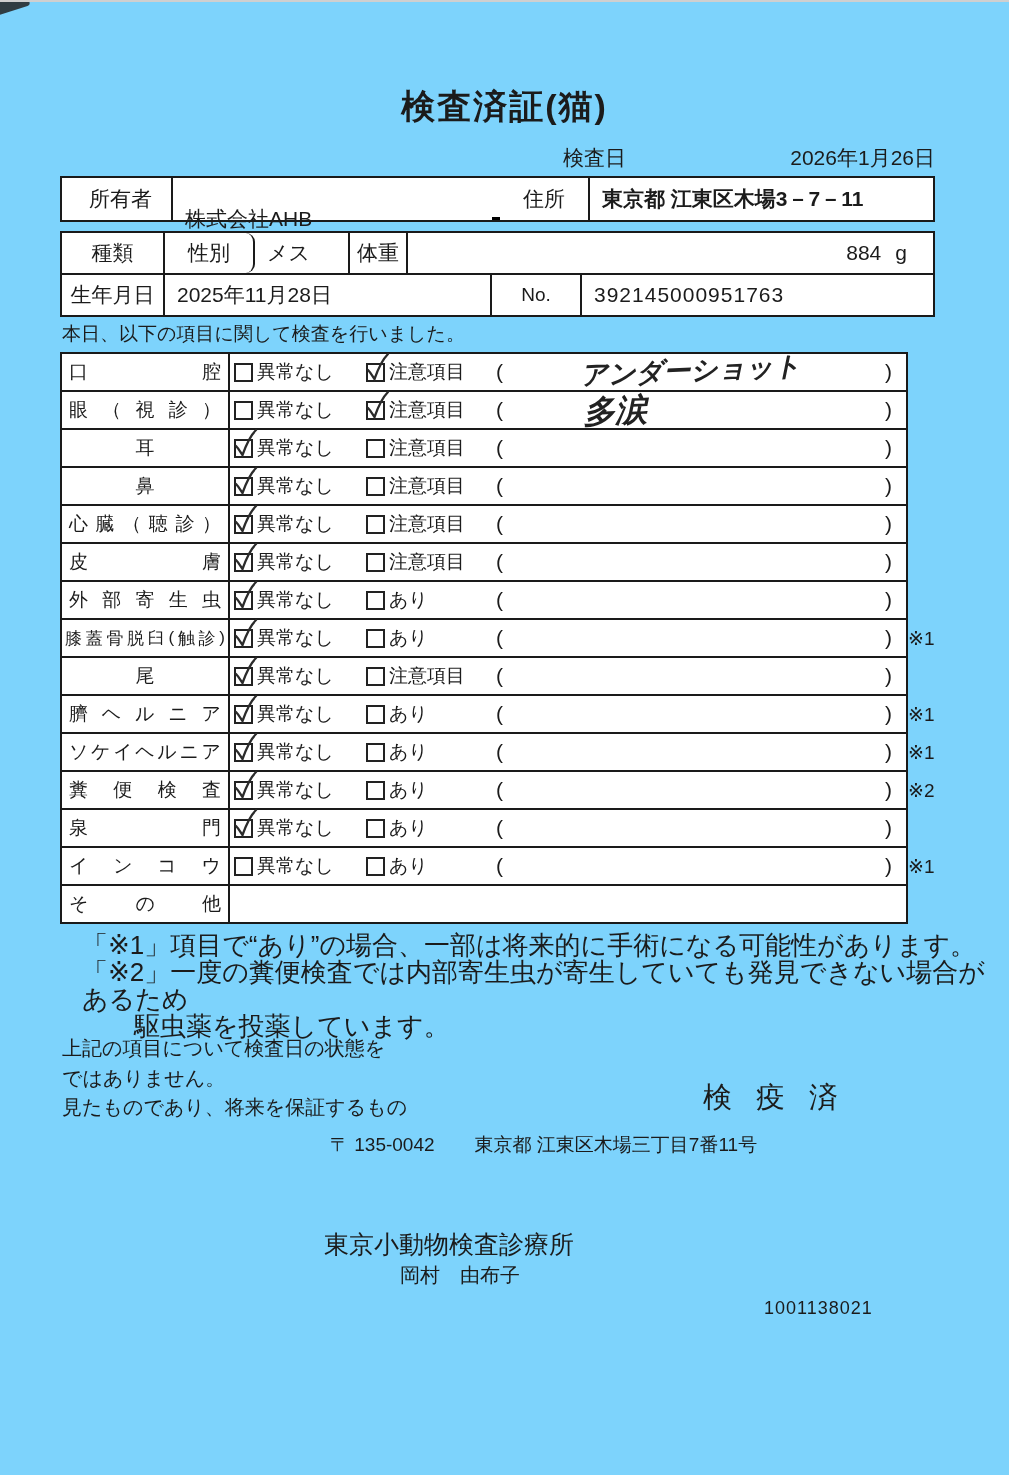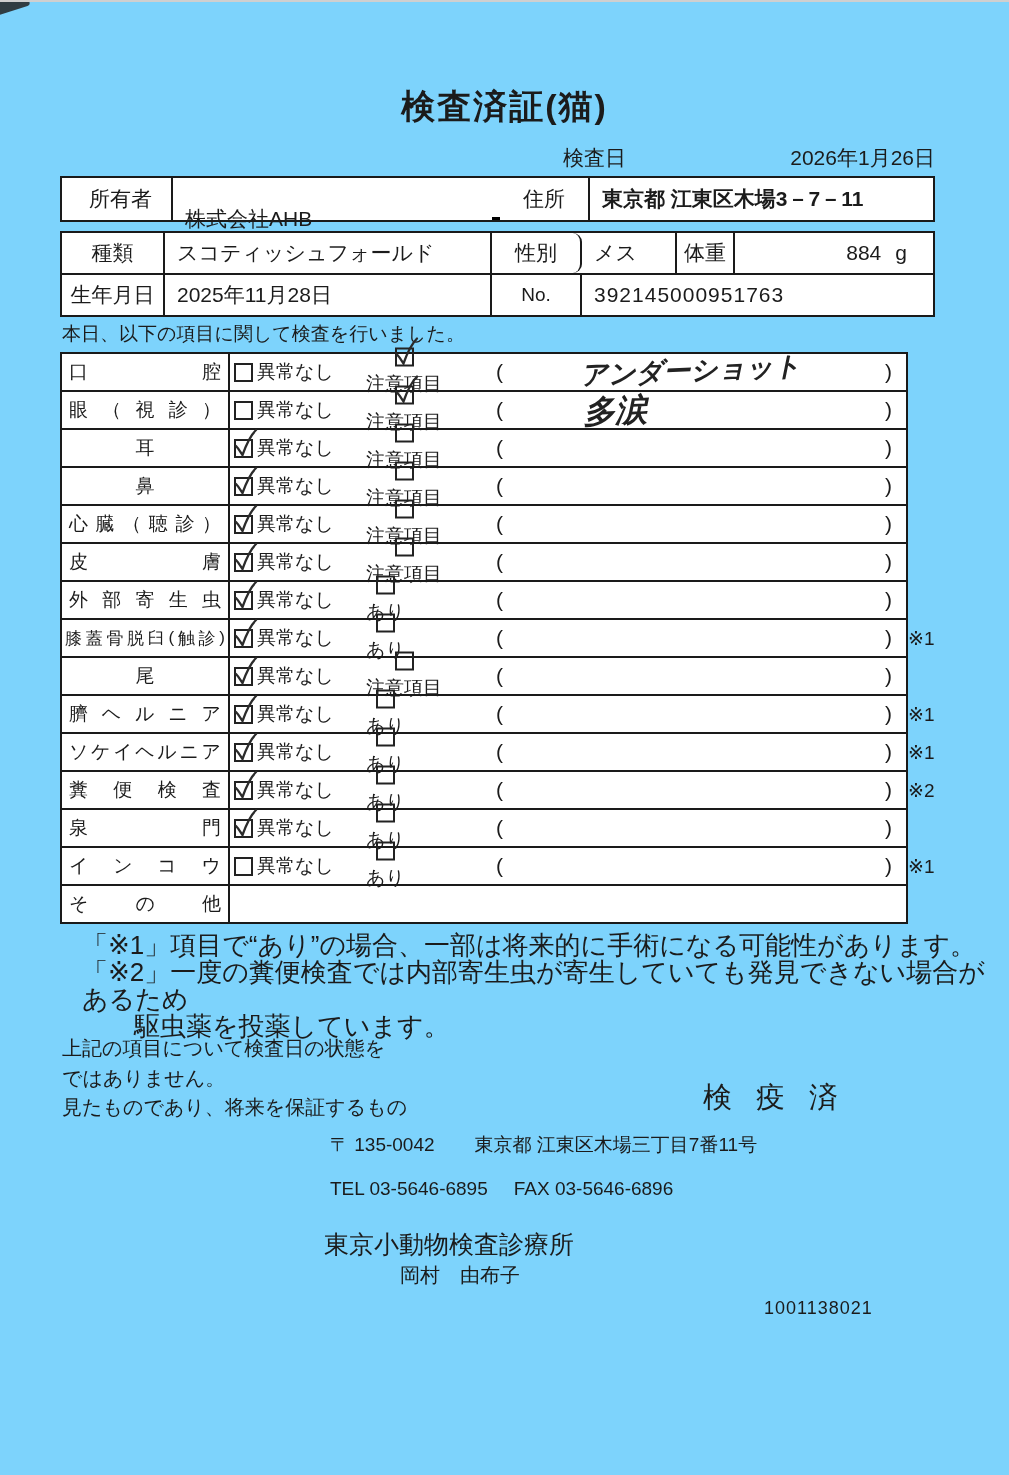--- a/index.html
+++ b/index.html
@@ -109,7 +109,6 @@
   <div class="box box2">
     <div class="brow">
       <div class="cell lbl w-breed">種類</div>
-      <div class="cell val w-breedval" style="border-right:2px solid #1a1a1a;">スコティッシュフォールド</div>
       <div class="cell lbl w-sex">性別</div>
       <div class="cell val w-sexval">メス</div>
       <div class="cell lbl w-weight">体重</div>

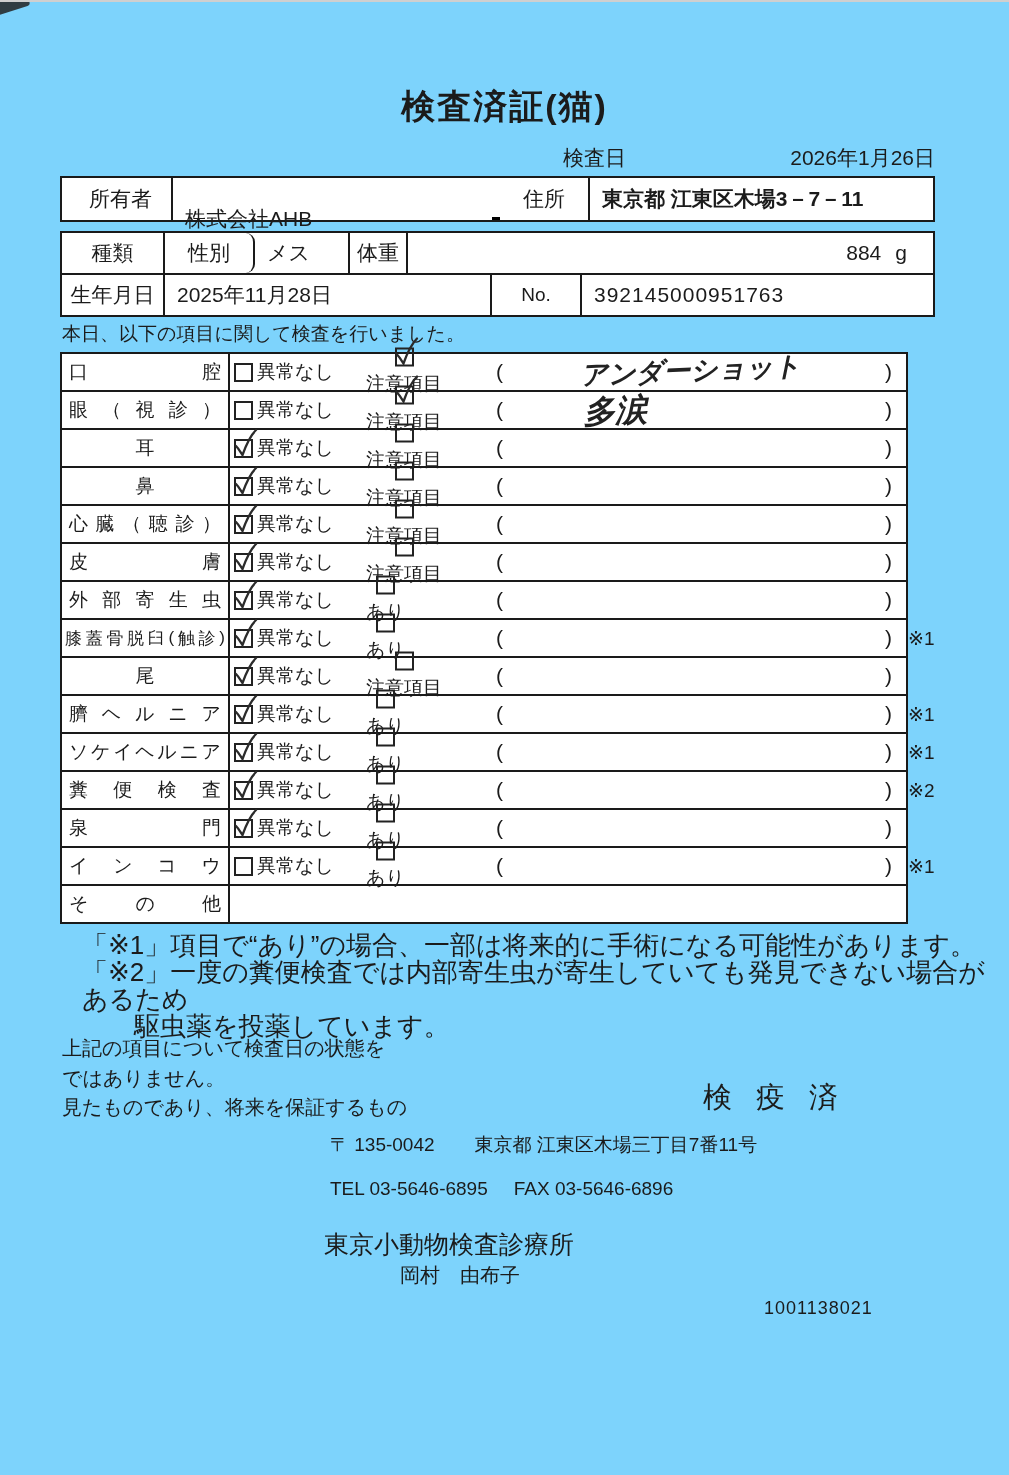--- a/index.html
+++ b/index.html
@@ -52,7 +52,7 @@
   .tcontent { position:relative; flex:1; font-size:19px; }
   .opt { position:absolute; top:50%; transform:translateY(-50%);
     display:flex; align-items:center; gap:4px; white-space:nowrap; }
-  .opt1 { left:4px; } .opt2 { left:136px;flex-direction:column; }
+  .opt1 { left:4px; } .opt2 { left:136px; }
   .cb { position:relative; width:15px; height:15px; border:2px solid #222;
     display:inline-block; flex:none; }
   .check { position:absolute; left:-4px; top:-13px; width:27px; height:31px; overflow:visible; }

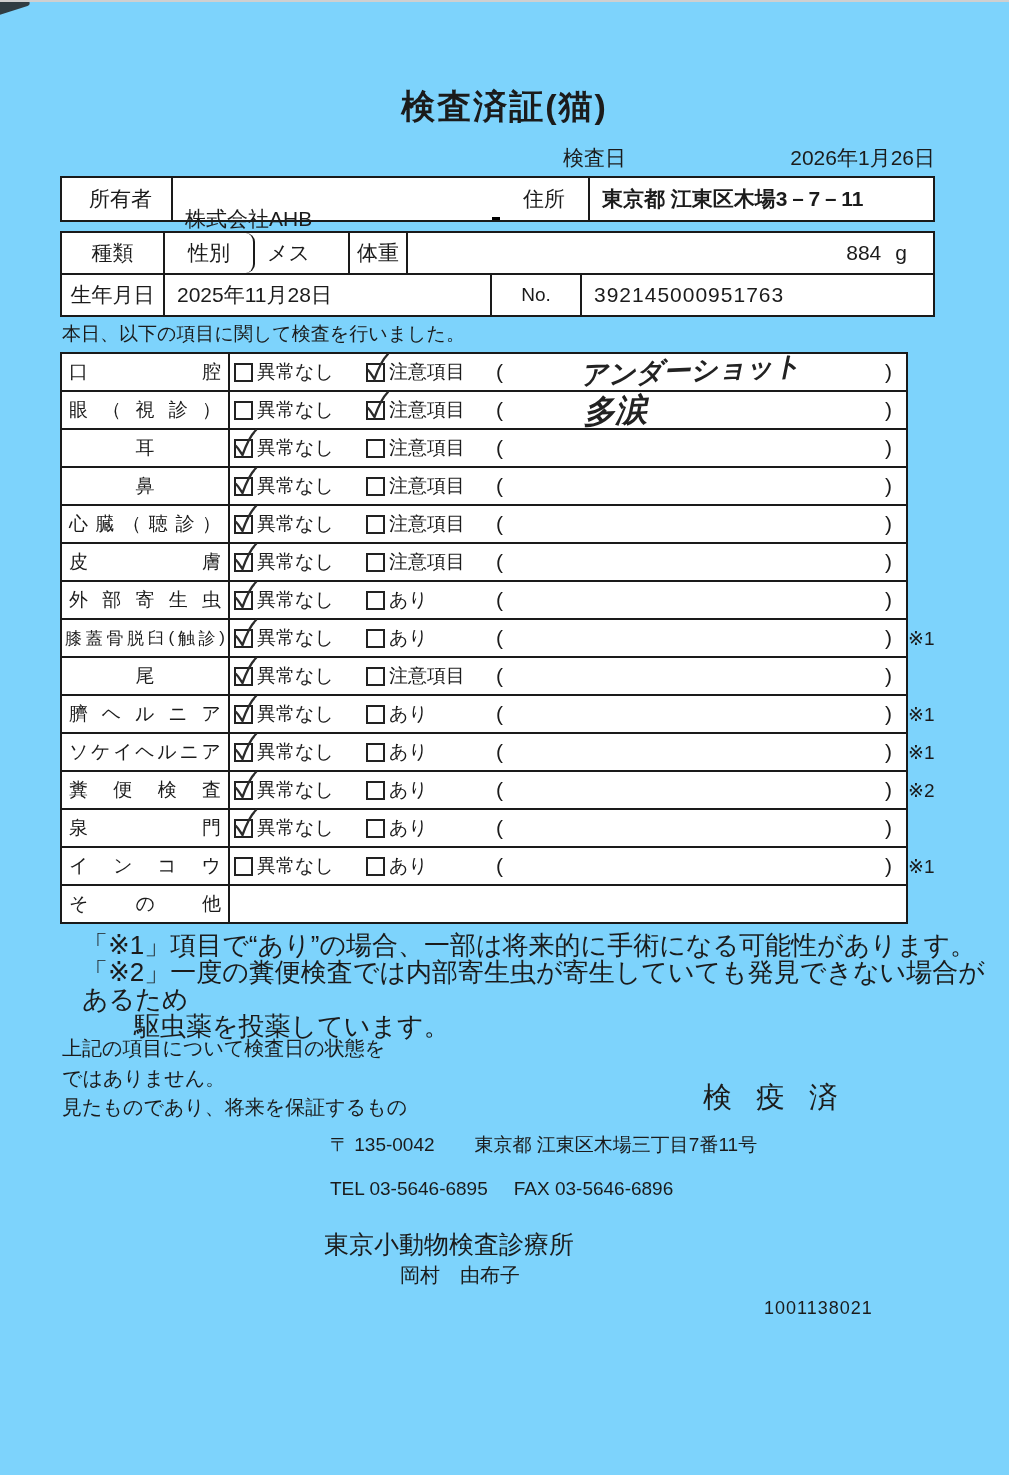--- a/index.html
+++ b/index.html
@@ -535,11 +535,6 @@
     <span class="gap"></span>
     <span>東京都 江東区木場三丁目7番11号</span>
   </div>
-  <div class="clinic-line tel-line">
-    <span>TEL 03-5646-6895</span>
-    <span class="gap"></span>
-    <span>FAX 03-5646-6896</span>
-  </div>
   <div class="clinic-name">東京小動物検査診療所</div>
   <div class="staff-name">岡村　由布子</div>
   <div class="serial">1001138021</div>

